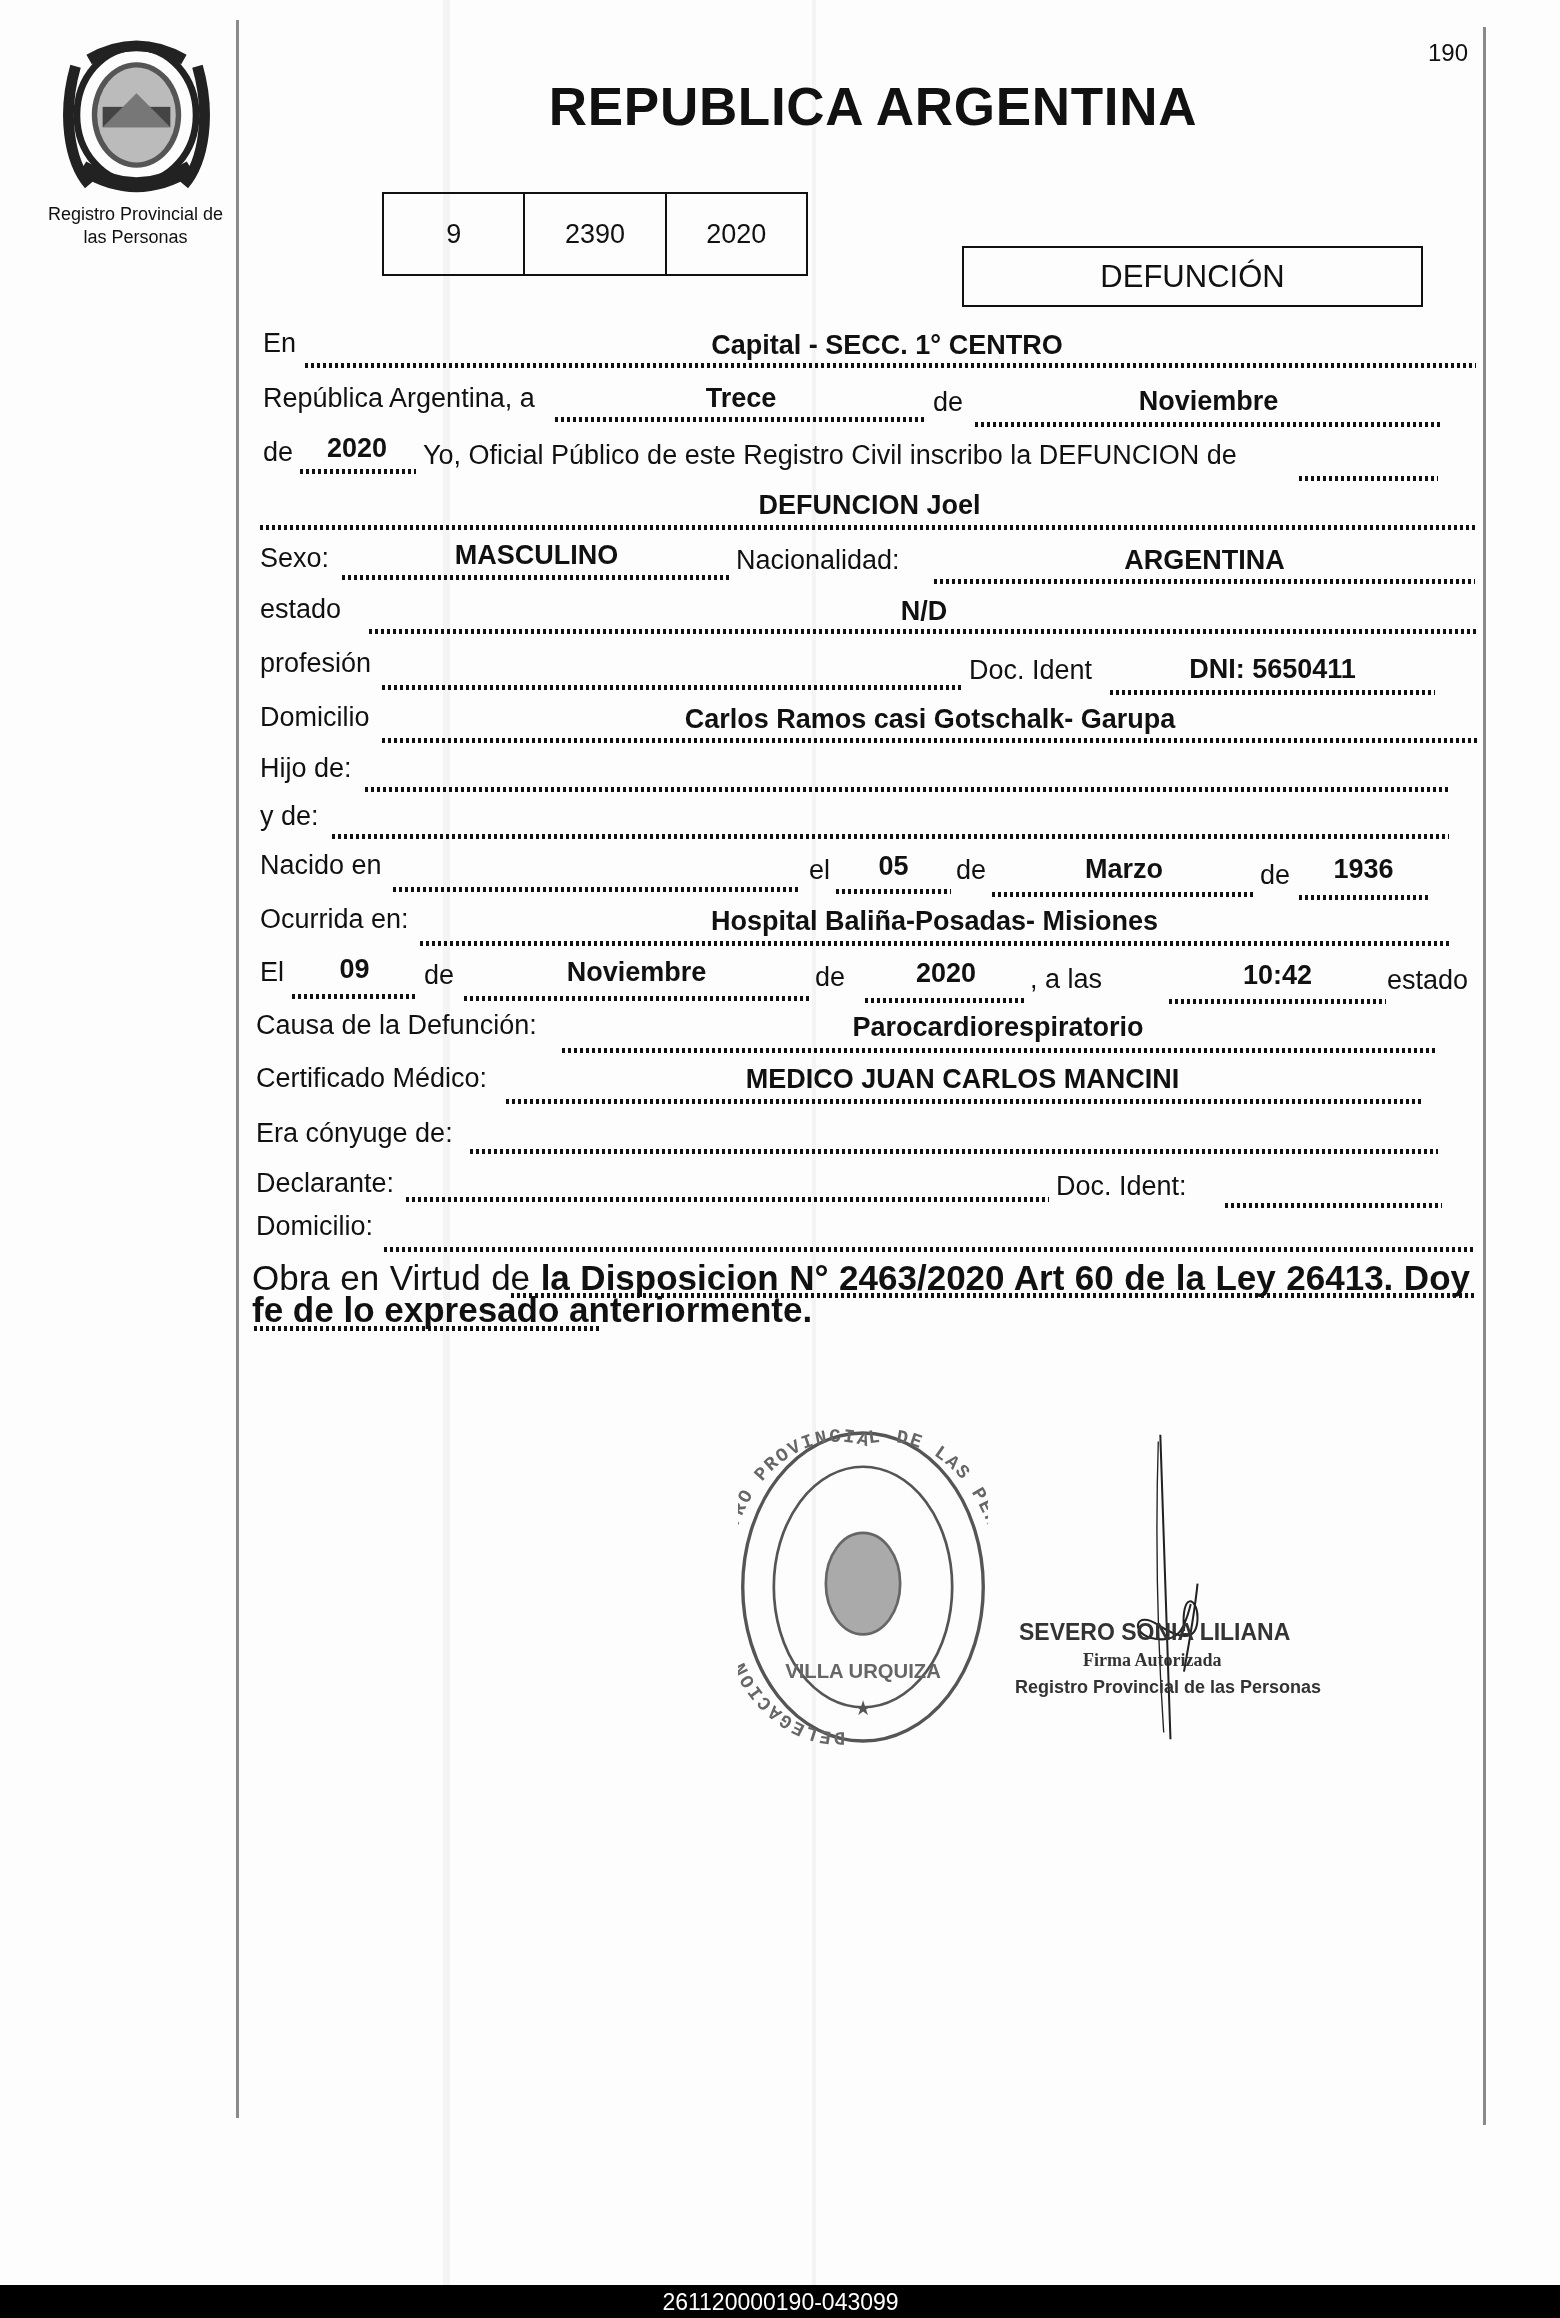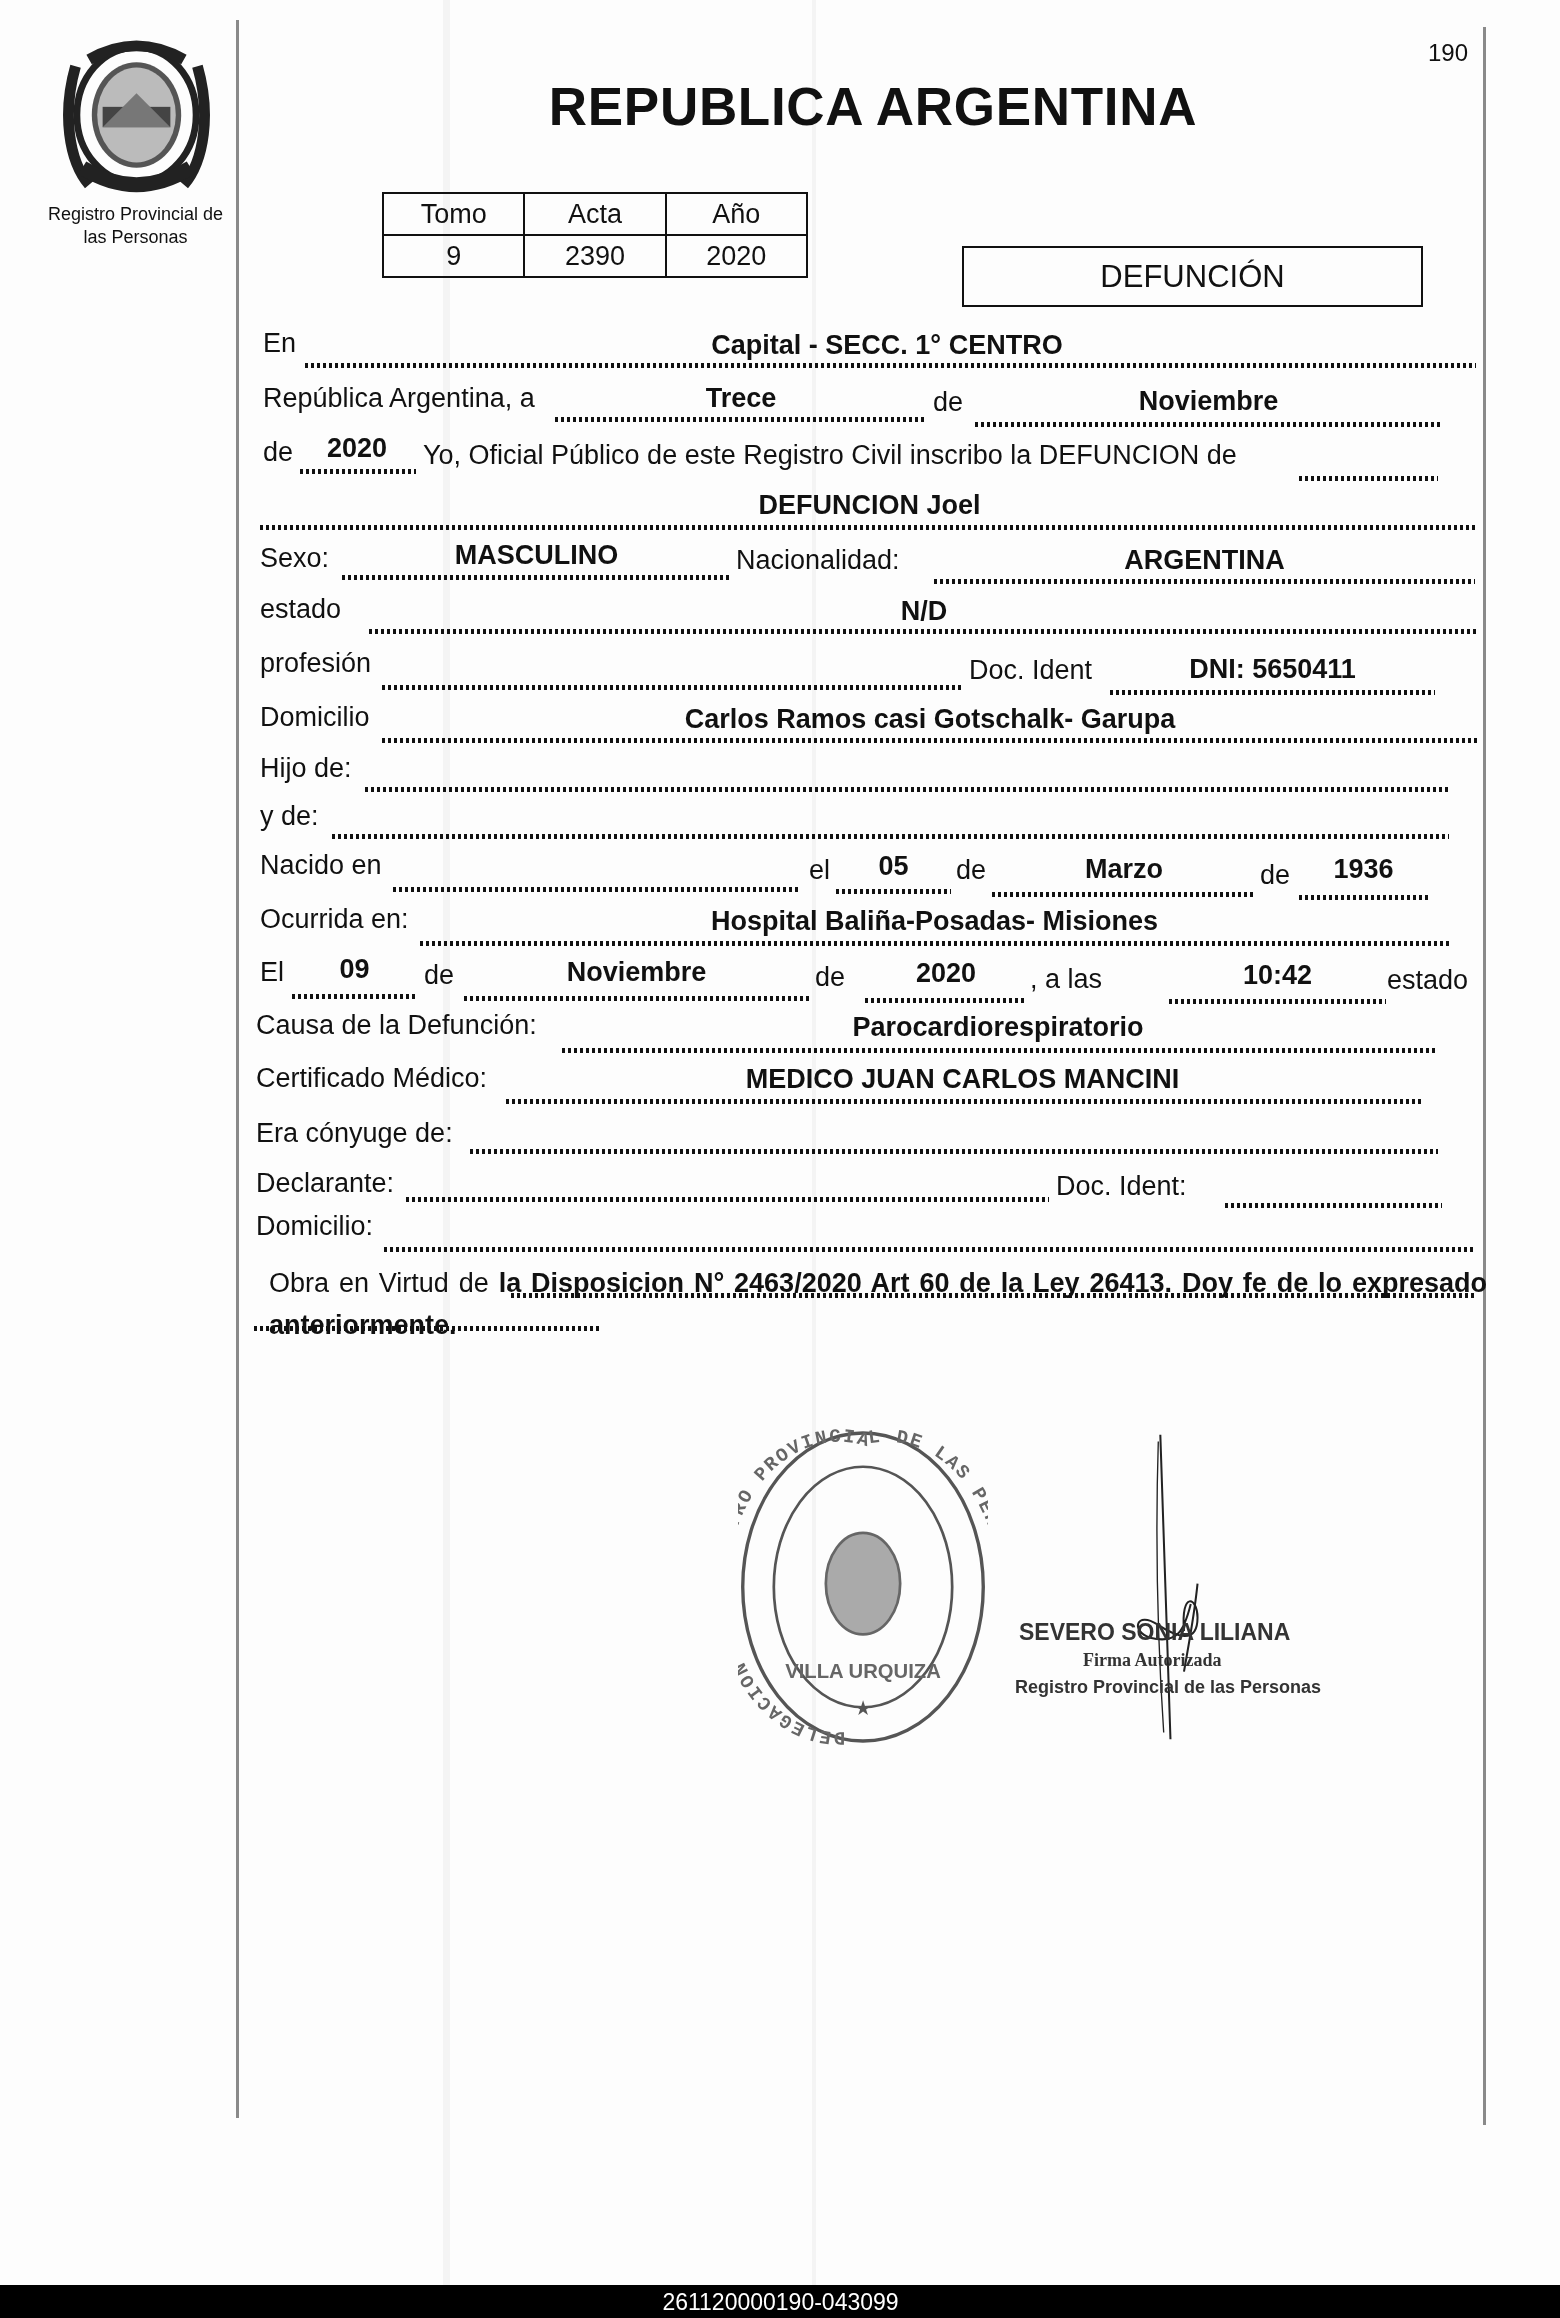--- a/index.html
+++ b/index.html
@@ -56,11 +56,6 @@
 
 <table class="ref">
   <tbody>
-      <tr>
-    <td>Tomo</td>
-    <td>Acta</td>
-    <td>Año</td>
-  </tr>
   <tr>
     <td>9</td>
     <td>2390</td>

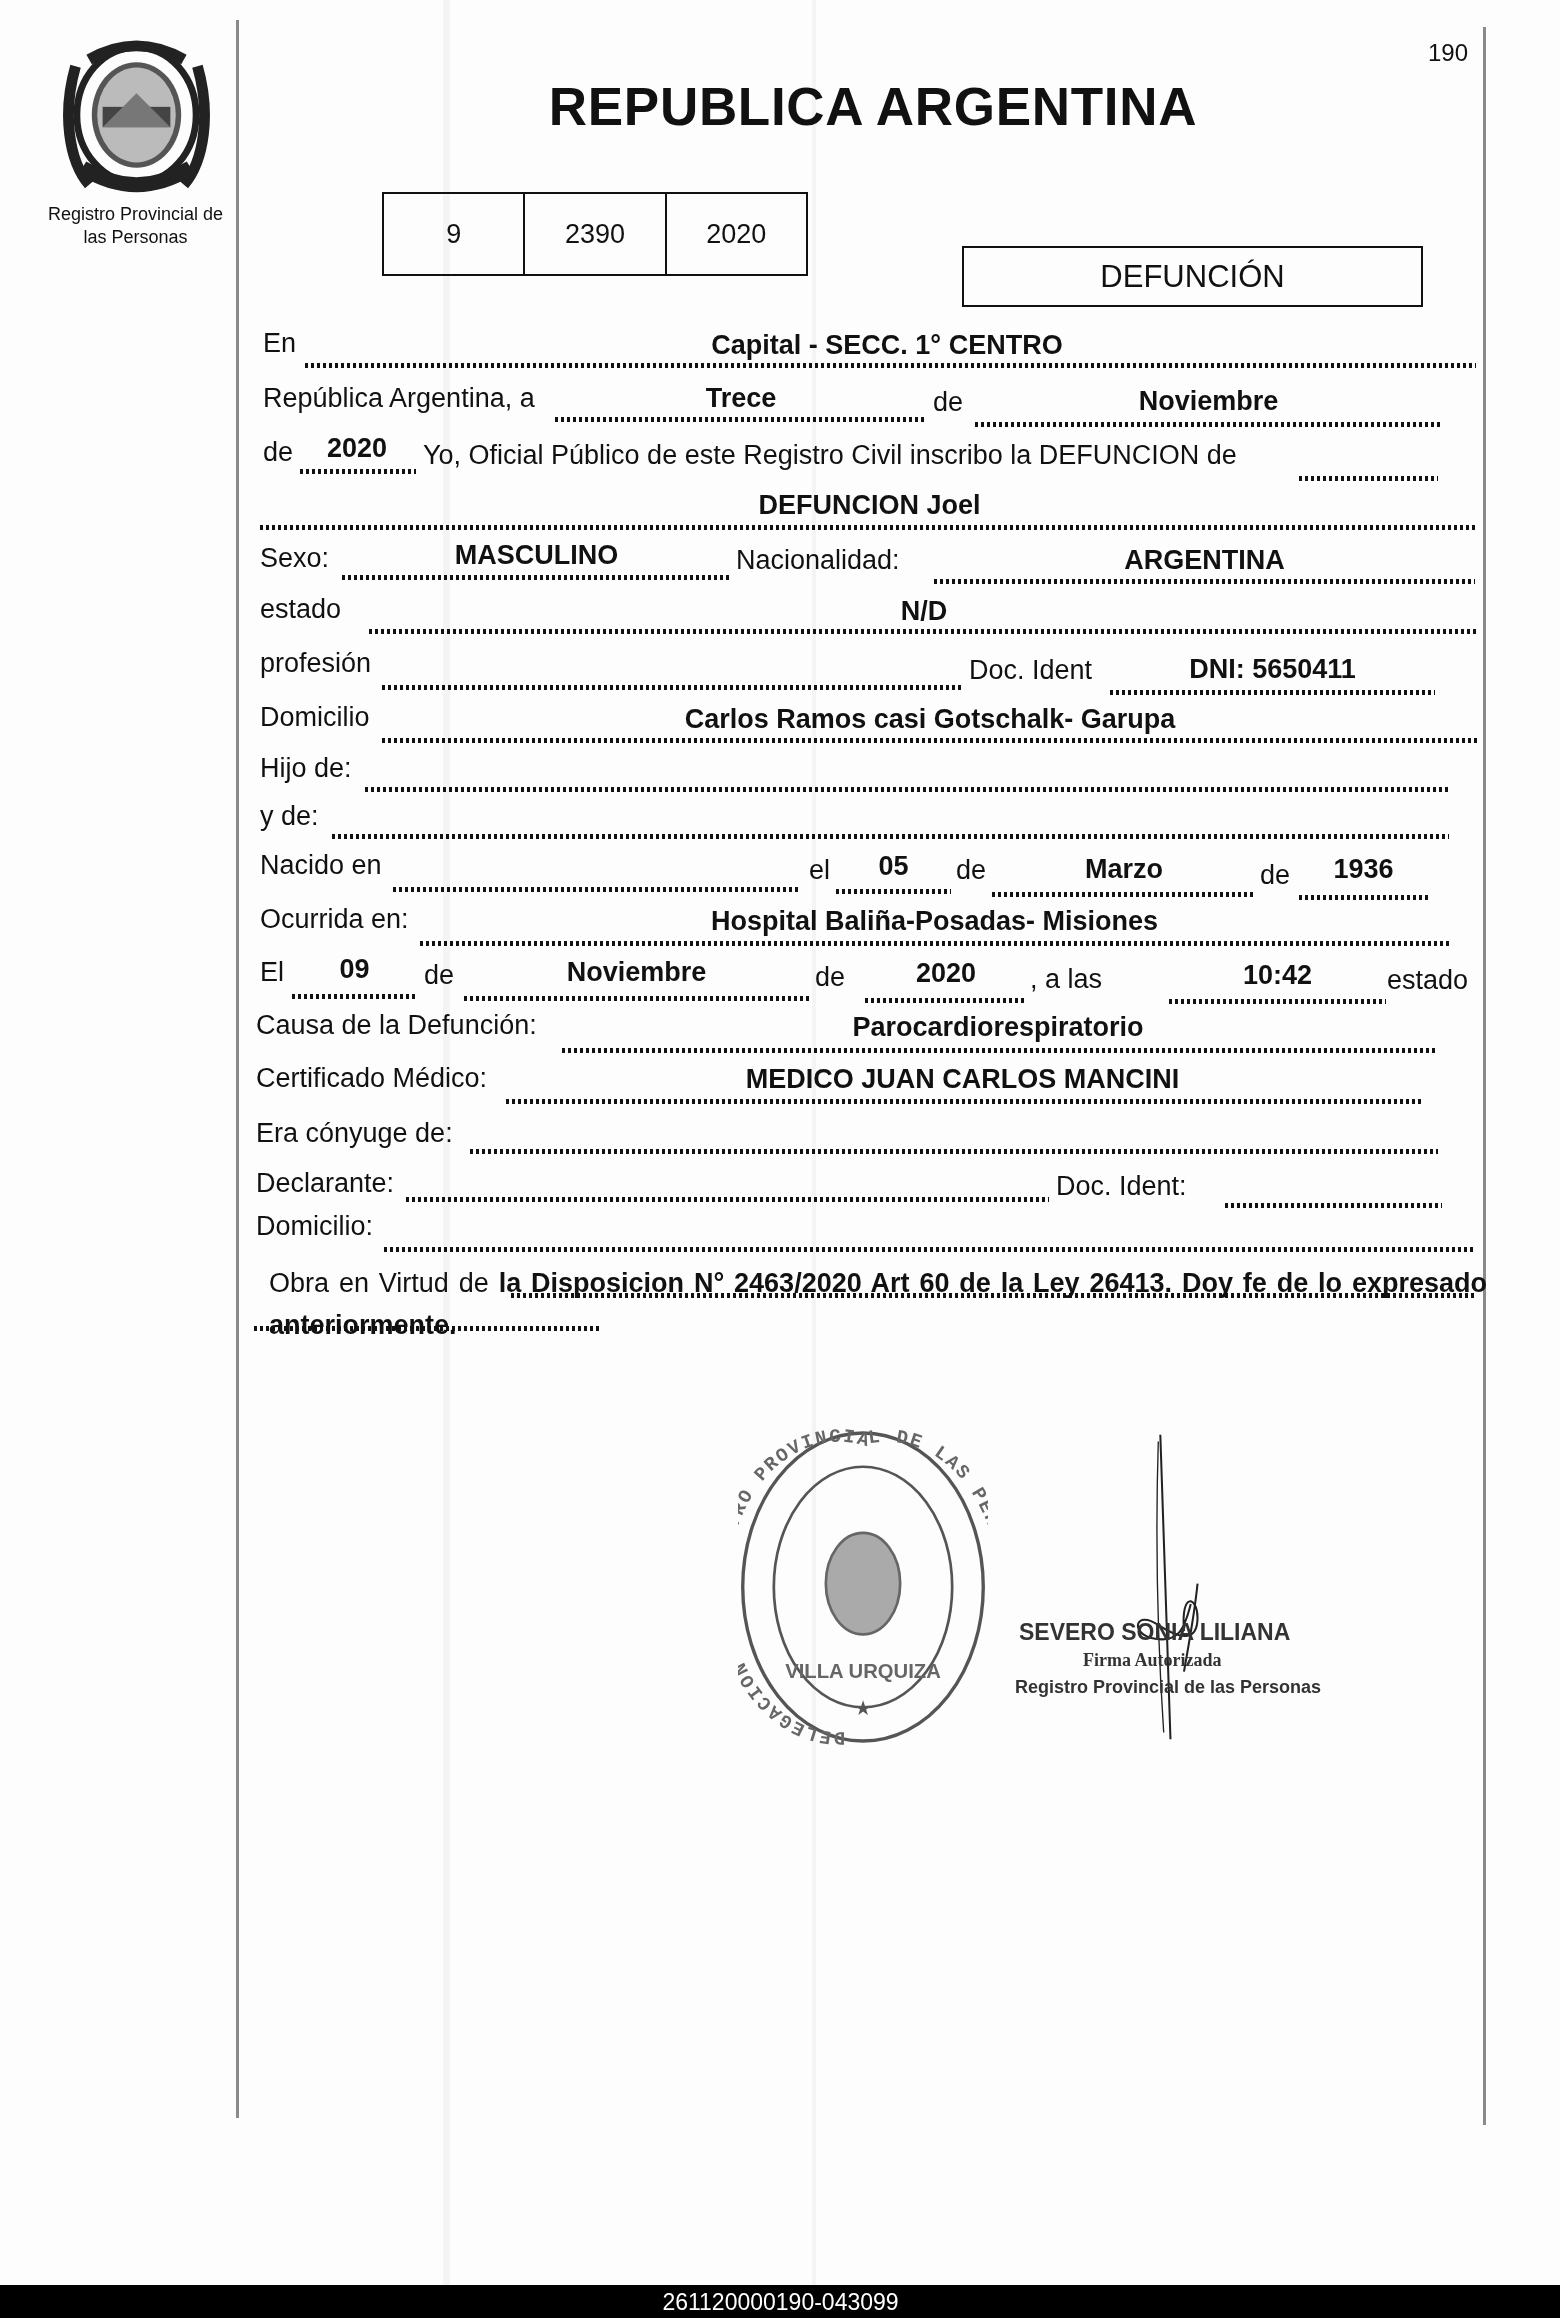--- a/index.html
+++ b/index.html
@@ -19,7 +19,7 @@
   .val { position:absolute; font-size:27px; font-weight:bold; white-space:nowrap; text-align:center; }
   .dots { position:absolute; height:4.7px;
           background-image:repeating-linear-gradient(90deg,#111 0 2.7px,transparent 2.7px 6px); }
-  .just { left:269px; width:1218px; font-size:27px; line-height:42px; text-align:justify; }
+  .just { left:252px; width:1218px; font-size:35px; line-height:32px; text-align:justify; }
   .just b { font-weight:bold; }
   .stamp { left:738px; top:1428px; width:250px; height:318px; }
   .sig-text { left:1019px; top:1619px; font-size:23px; font-weight:bold; color:#333; white-space:nowrap; }

